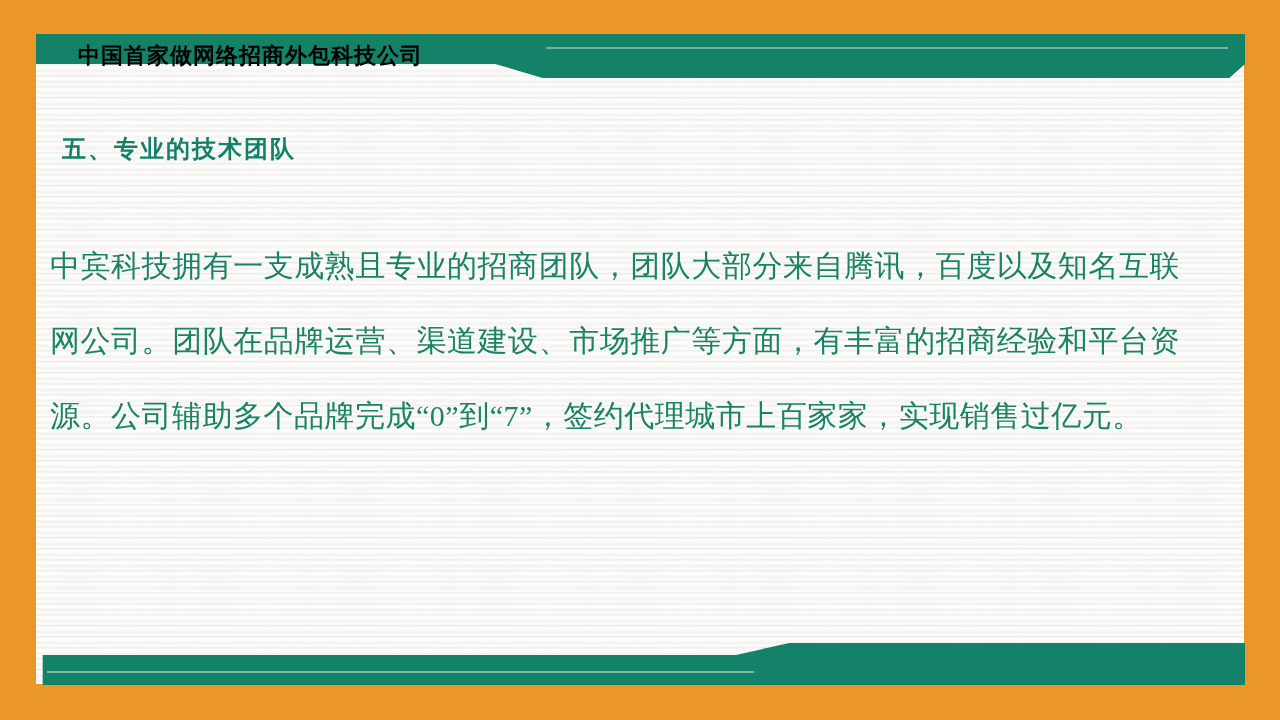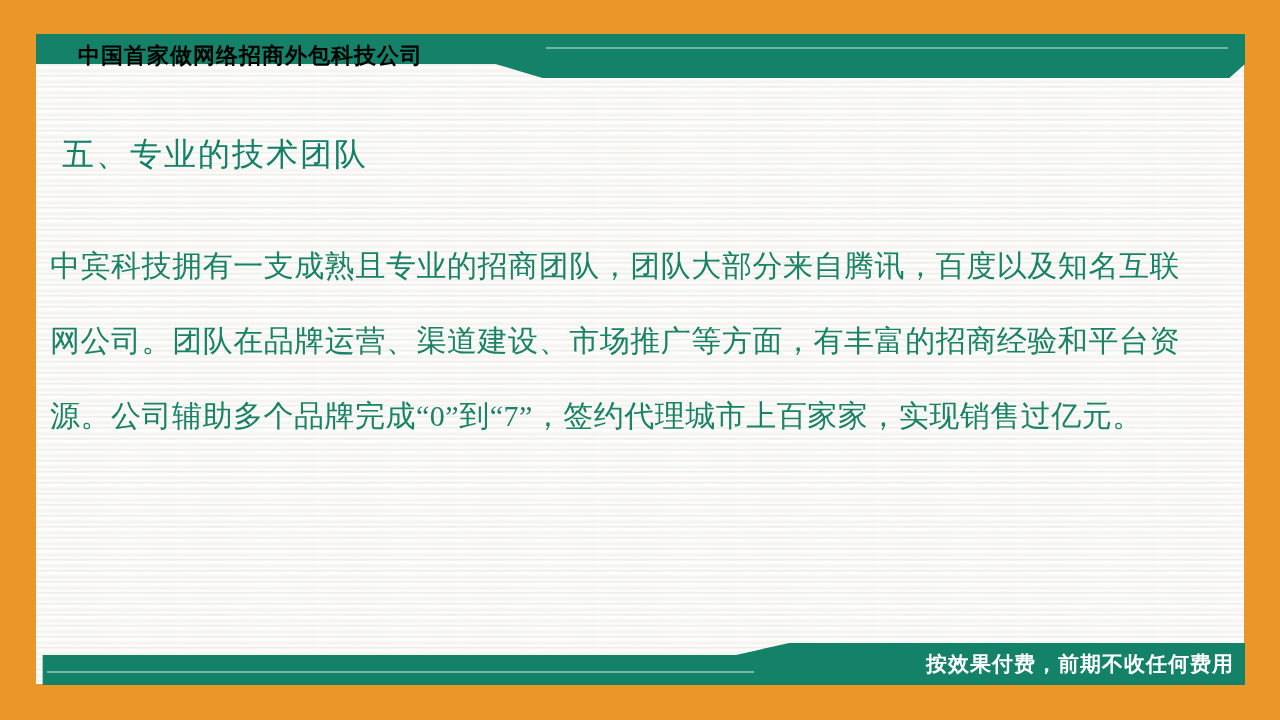--- a/index.html
+++ b/index.html
@@ -95,8 +95,8 @@
     left: 62px;
     top: 133px;
     color: #14806a;
-    font-size: 32px;
-    font-weight: normal;
+    font-size: 24px;
+    font-weight: bold;
     letter-spacing: 2px;
     white-space: nowrap;
   }

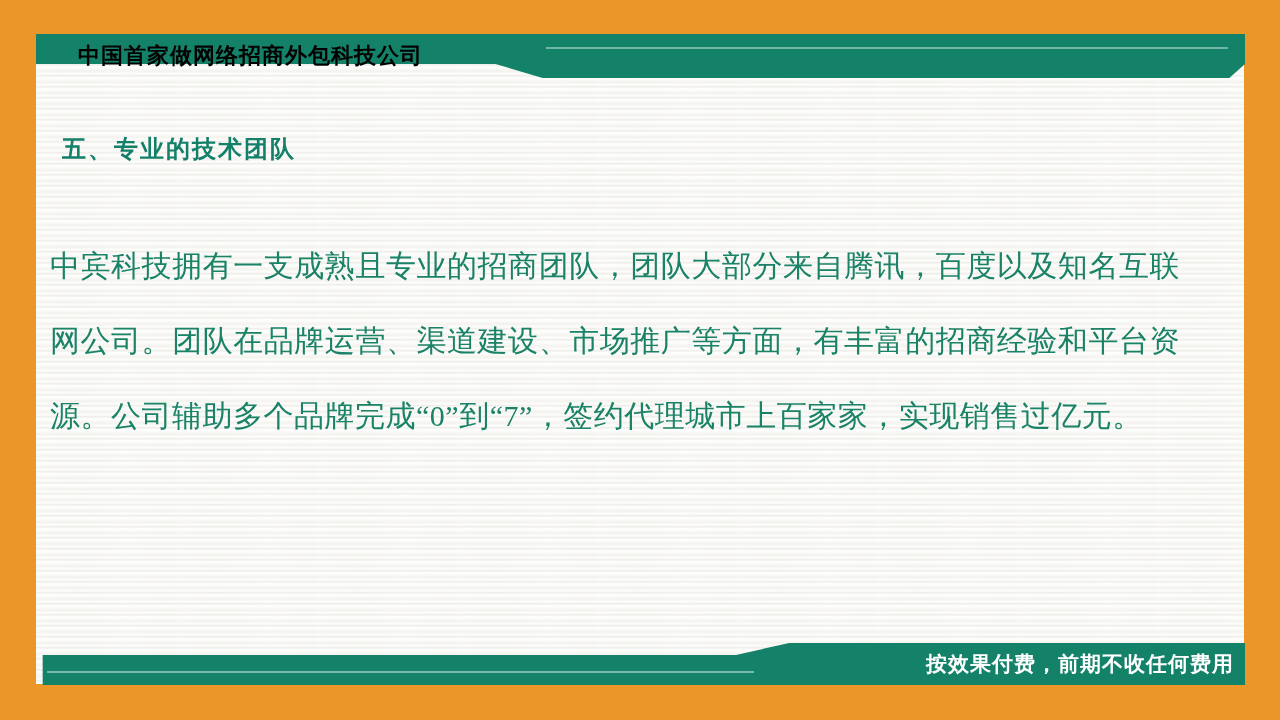--- a/index.html
+++ b/index.html
@@ -186,7 +186,6 @@
     <div class="fb-main"></div>
     <div class="fb-rule"></div>
   </div>
-  <div class="footer-text">按效果付费，前期不收任何费用</div>
 
 </div>
 

